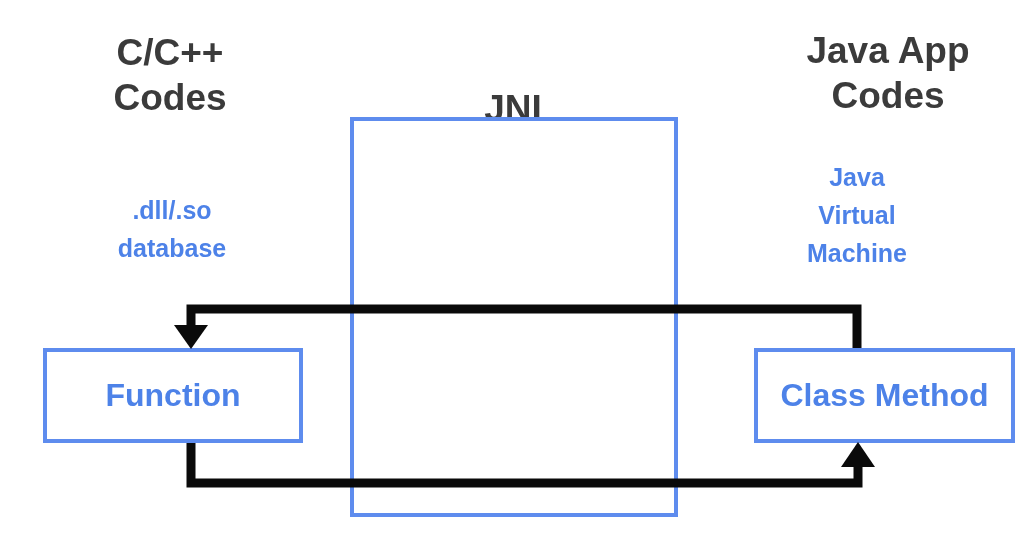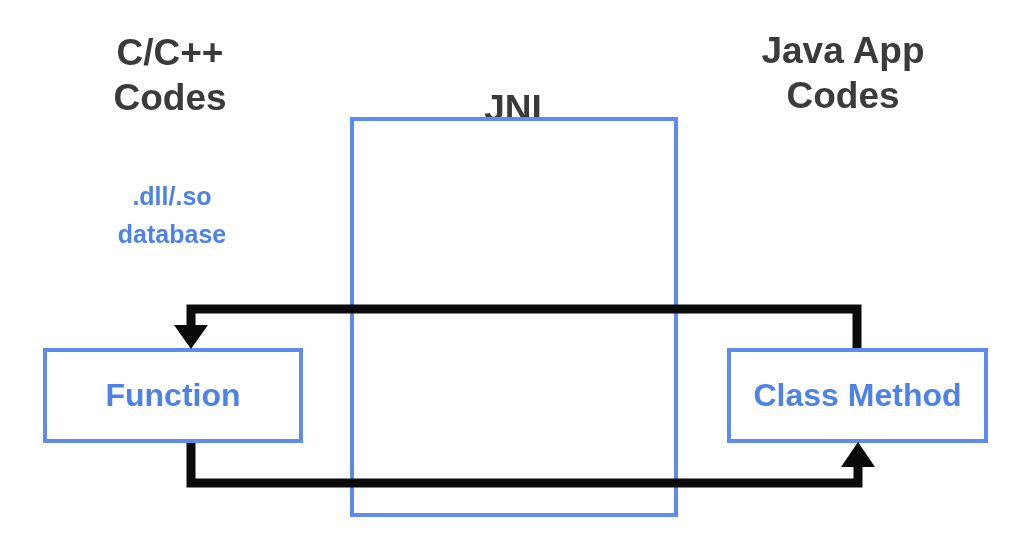--- a/index.html
+++ b/index.html
@@ -63,7 +63,7 @@
 
   #heading-left   { left: 50px;  top: 30px; width: 240px; }
   #heading-middle { left: 413px; top: 48px; width: 200px; margin-top: 38px; }
-  #heading-right  { left: 723px; top: 28px; width: 240px; }
+  #heading-right  { left: 768px; top: 28px; width: 240px; }
 
   #subtext-left  { left: 52px;  top: 177px; width: 240px; }
   #subtext-right { left: 737px; top: 158px; width: 240px; }

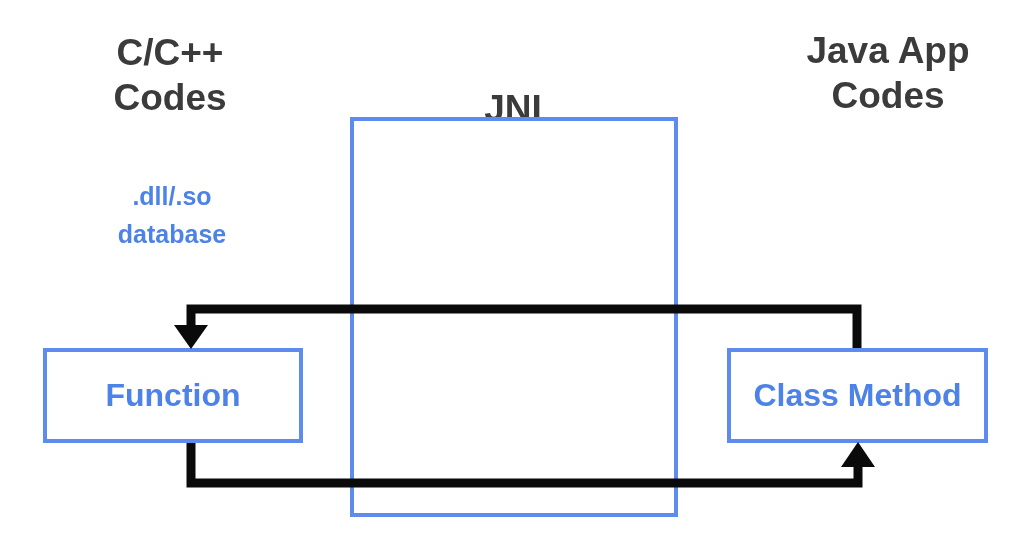--- a/index.html
+++ b/index.html
@@ -92,6 +92,9 @@
 
   <div class="subtext" id="subtext-left">.dll/.so
 database</div>
+  <div class="subtext" id="subtext-right">Java
+Virtual
+Machine</div>
 
   <div class="bluebox" id="jni-box"></div>
   <div class="magenta" id="jni-header-text">JNI.h

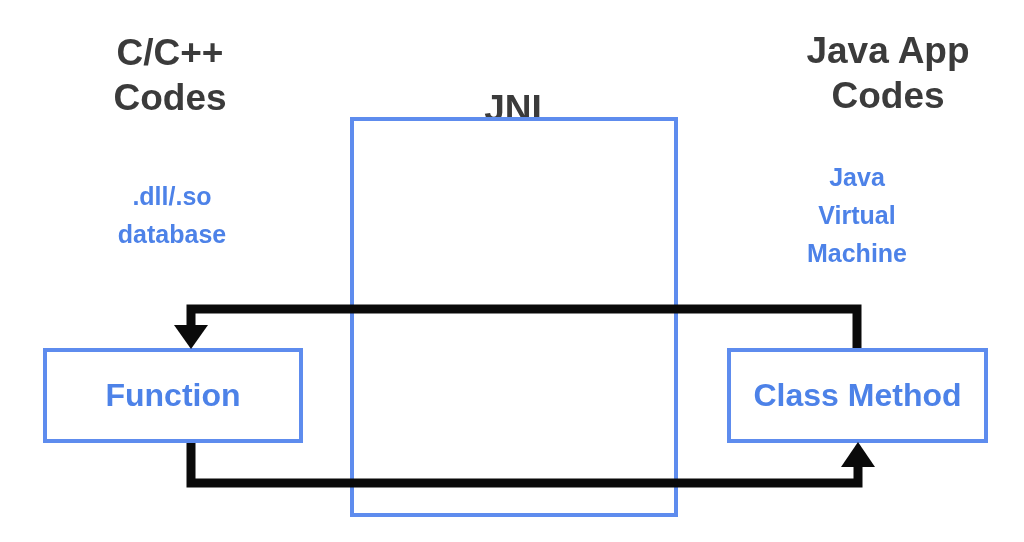--- a/index.html
+++ b/index.html
@@ -65,7 +65,7 @@
   #heading-middle { left: 413px; top: 48px; width: 200px; margin-top: 38px; }
   #heading-right  { left: 768px; top: 28px; width: 240px; }
 
-  #subtext-left  { left: 52px;  top: 177px; width: 240px; }
+  #subtext-left  { left: 52px;  top: 191px; width: 240px; }
   #subtext-right { left: 737px; top: 158px; width: 240px; }
 
   #jni-header-text { left: 350px; top: 163px; width: 328px; }

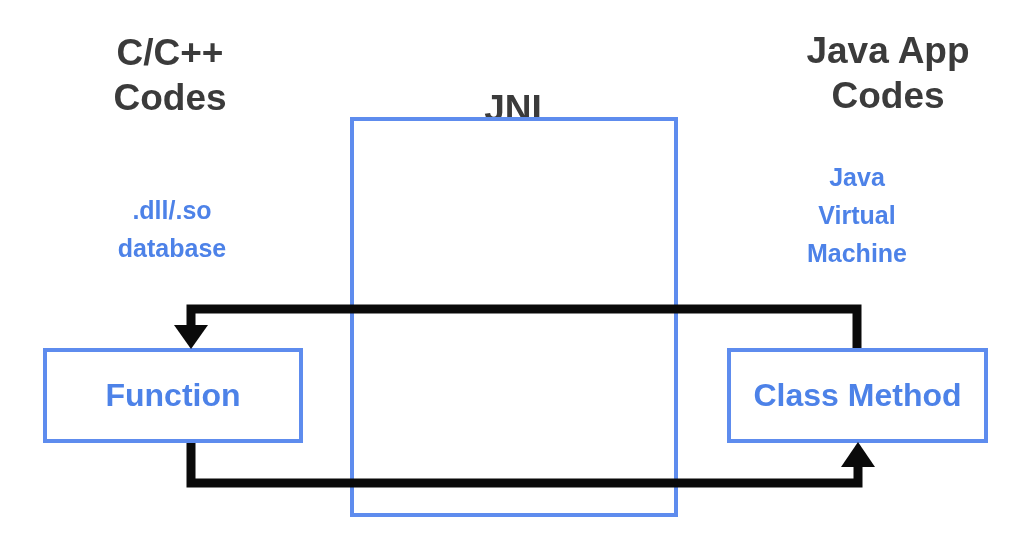--- a/index.html
+++ b/index.html
@@ -59,7 +59,7 @@
   }
   #jni-box { left: 350px; top: 117px; width: 328px; height: 400px; z-index: 1; }
   #function-box { left: 43px; top: 348px; width: 260px; height: 95px; }
-  #class-method-box { left: 727px; top: 348px; width: 261px; height: 95px; align-items: center; }
+  #class-method-box { left: 754px; top: 348px; width: 261px; height: 95px; align-items: center; }
 
   #heading-left   { left: 50px;  top: 30px; width: 240px; }
   #heading-middle { left: 413px; top: 48px; width: 200px; margin-top: 38px; }

